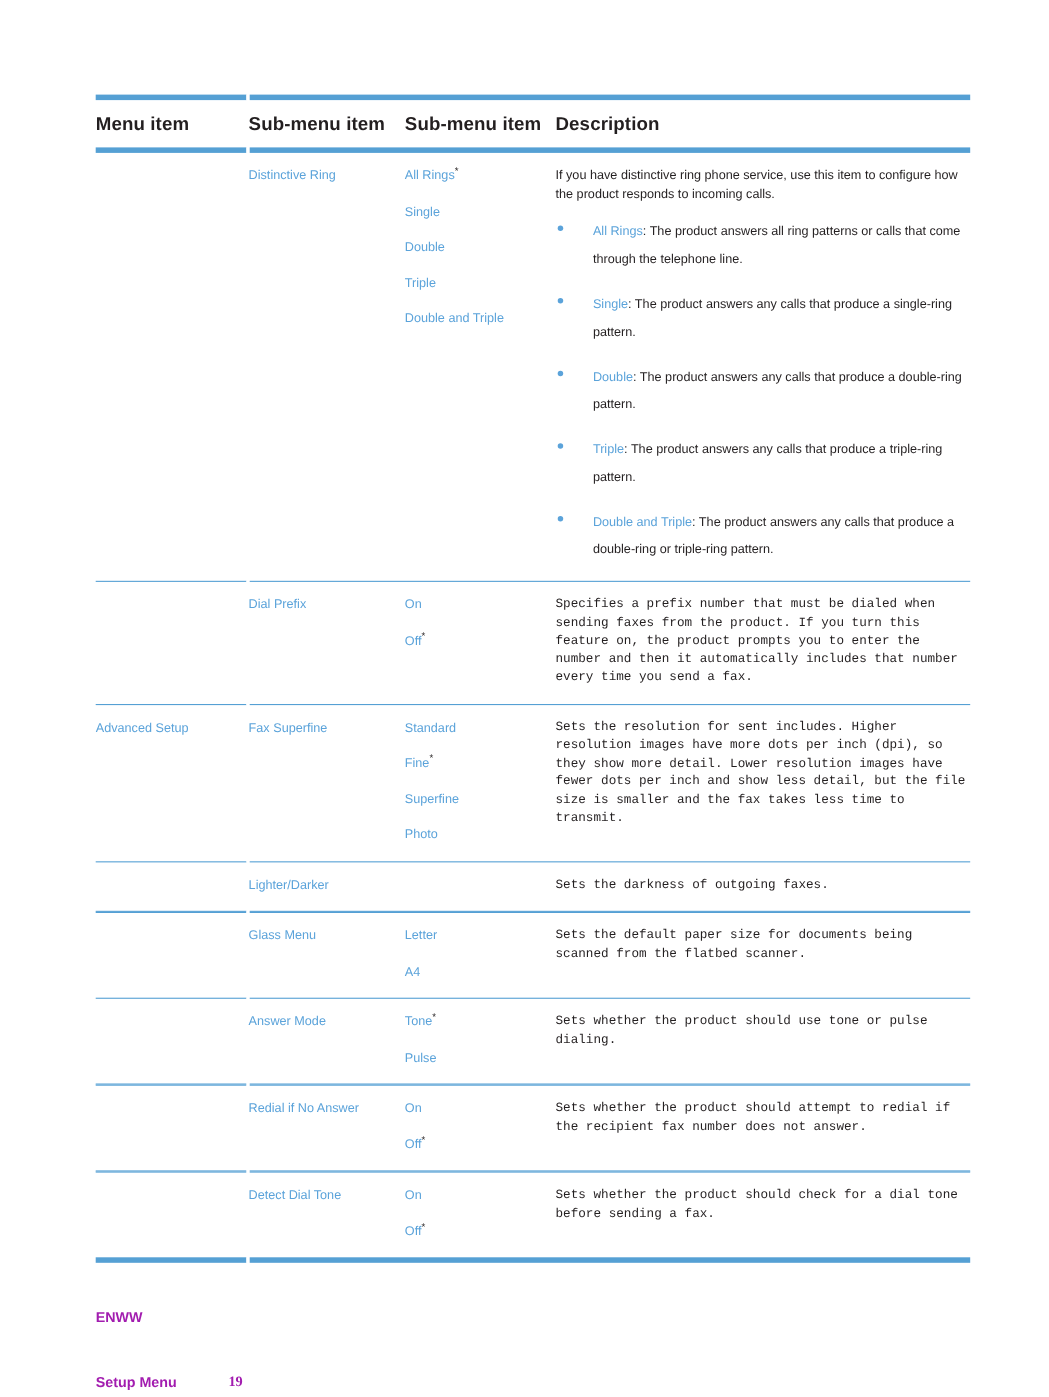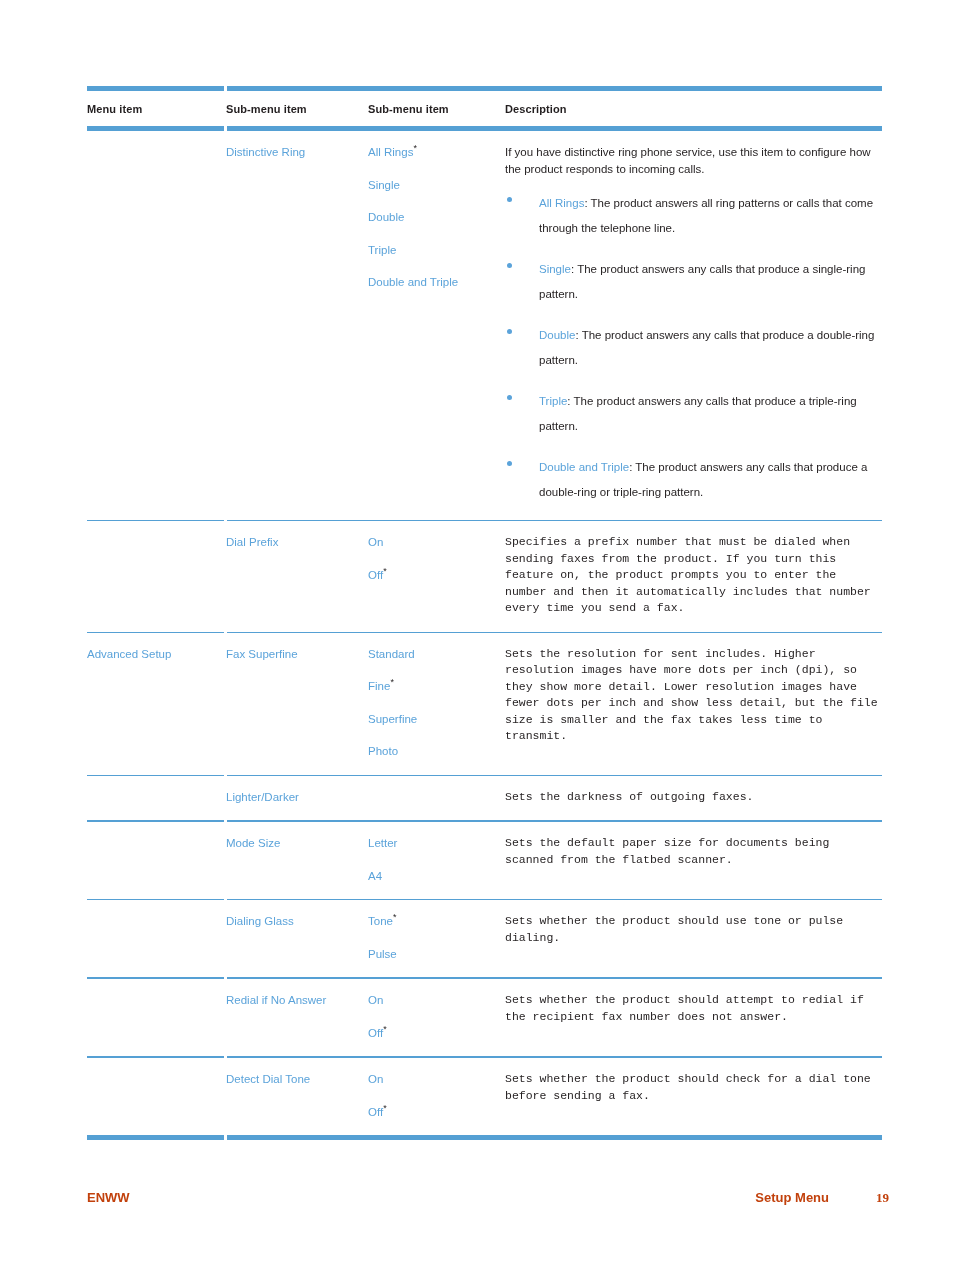--- a/index.html
+++ b/index.html
@@ -102,7 +102,7 @@
 
   
   .hdr-cell {
-    font-size: 11px;
+    font-size: 17px;
     font-weight: bold;
     color: #231f20;
     padding: 12px 10px 11px 0 !important;

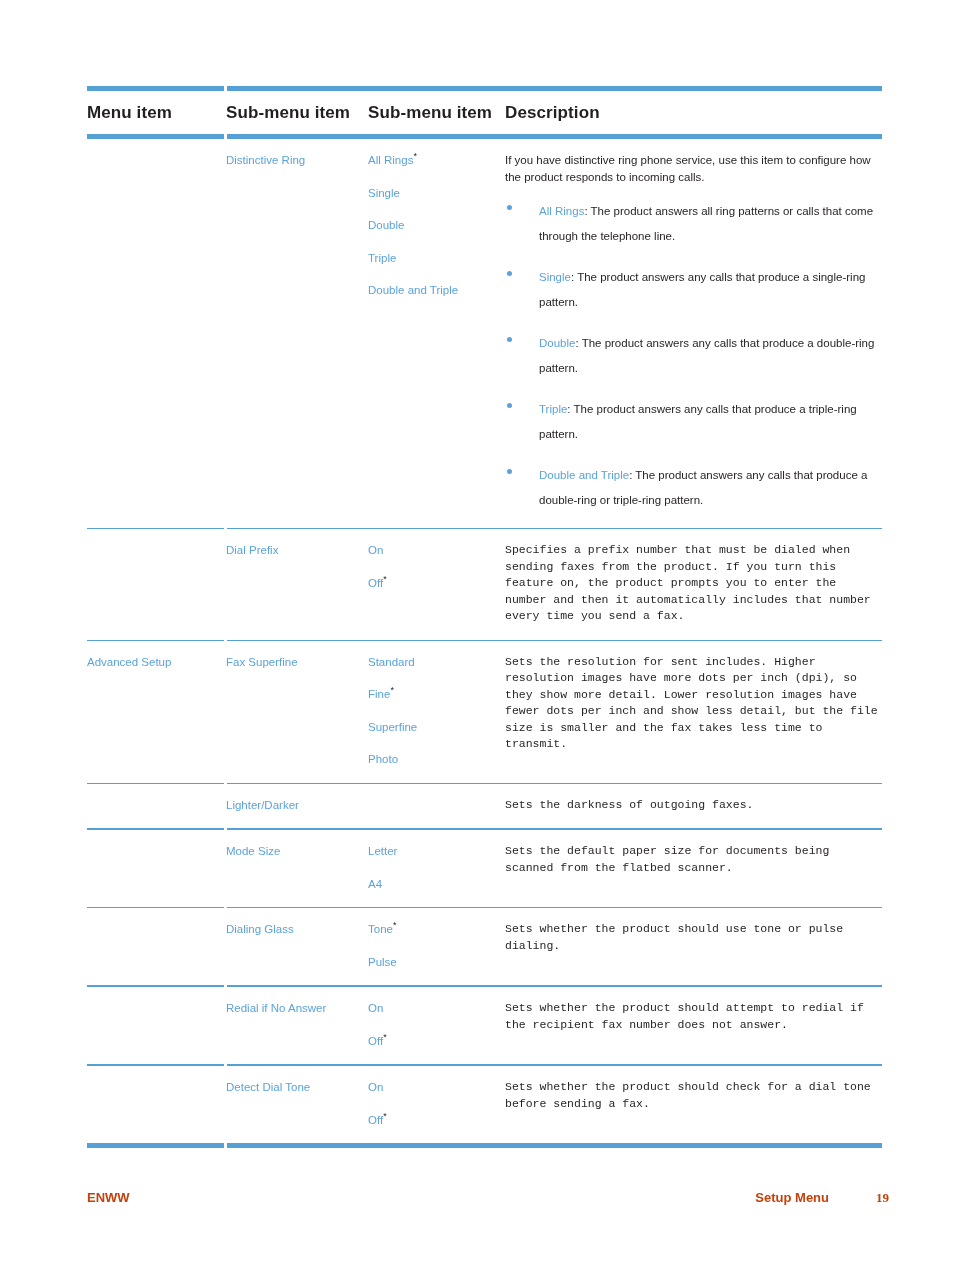--- a/index.html
+++ b/index.html
@@ -285,7 +285,7 @@
         </tr>
         <tr>
           <td class="cell cell-menu"></td>
-          <td class="cell cell-sub1">Mode Size</td>
+          <td class="cell cell-sub1">Glass Menu</td>
           <td class="cell cell-sub2">
             <span class="opt">Letter</span>
             <span class="opt">A4</span>

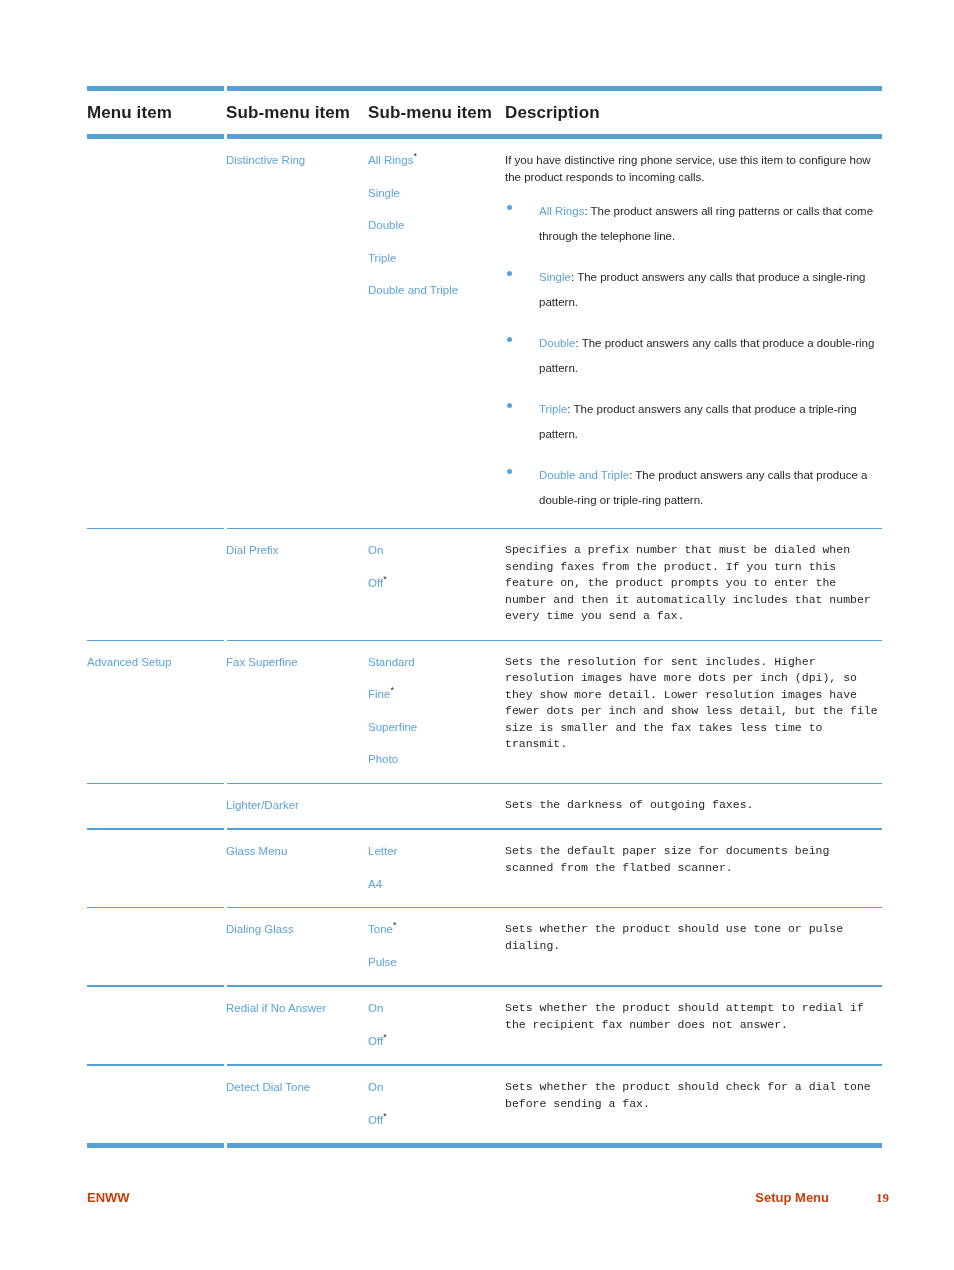--- a/index.html
+++ b/index.html
@@ -299,7 +299,7 @@
         </tr>
         <tr>
           <td class="cell cell-menu"></td>
-          <td class="cell cell-sub1">Dialing Glass</td>
+          <td class="cell cell-sub1">Answer Mode</td>
           <td class="cell cell-sub2">
             <span class="opt">Tone<span class="star">*</span></span>
             <span class="opt">Pulse</span>

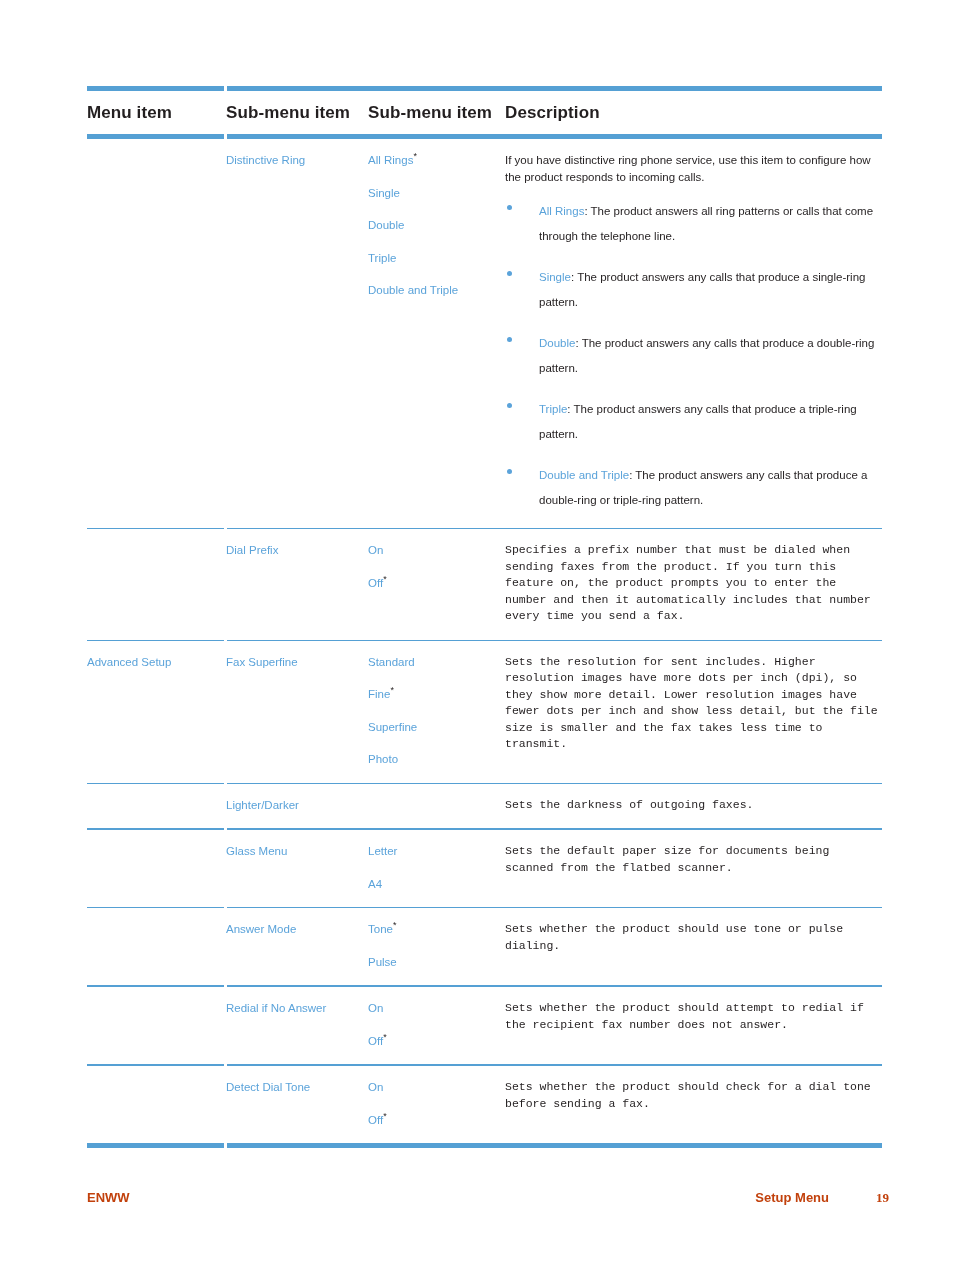--- a/index.html
+++ b/index.html
@@ -175,7 +175,8 @@
     justify-content: space-between;
     font-size: 13px;
     font-weight: bold;
-    color: #c2410c;
+    color: #a21caf;
+    flex-direction: column;
   }
   .footer-right {
     display: flex;

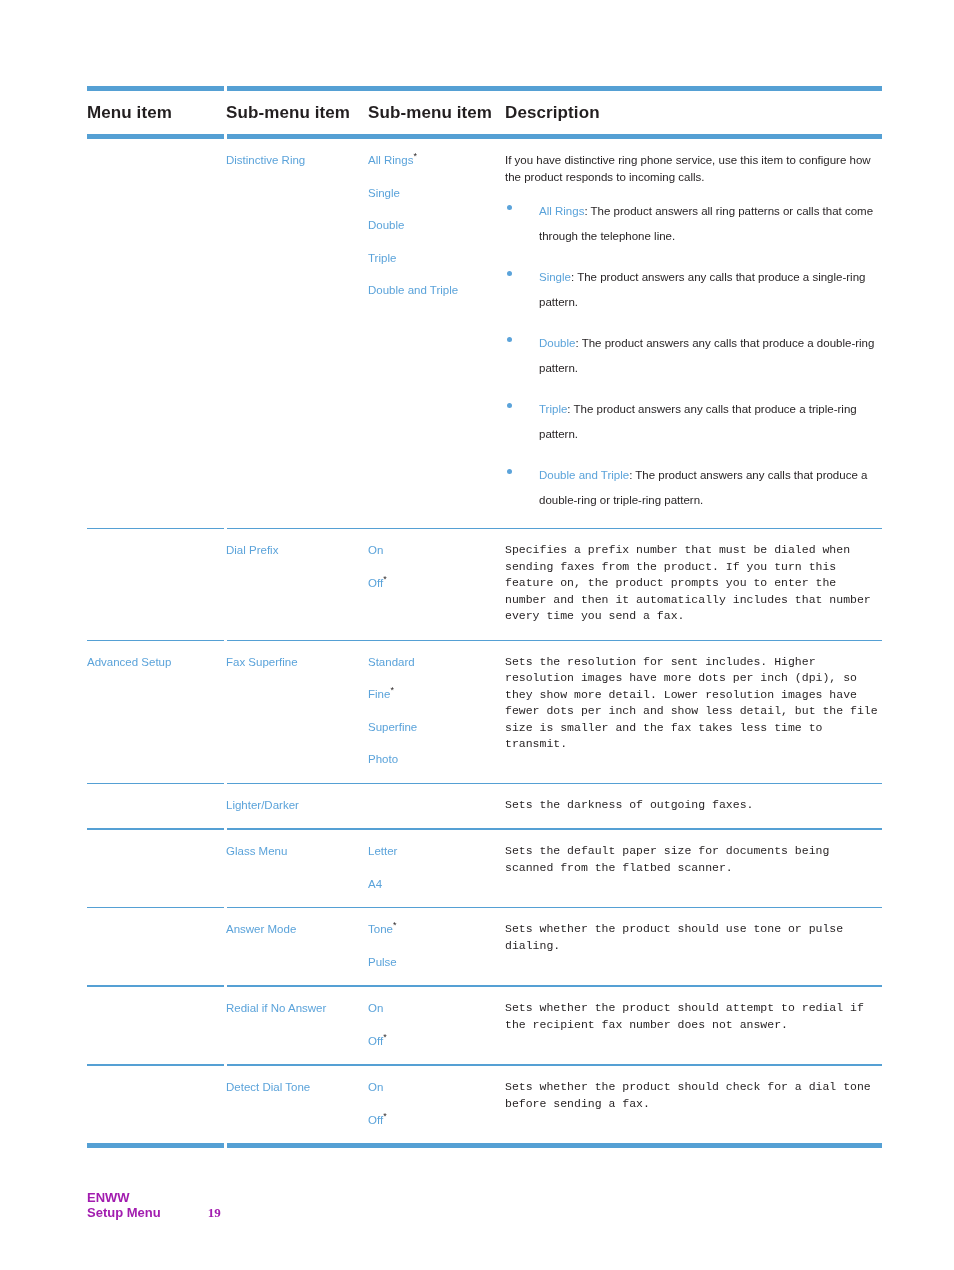--- a/index.html
+++ b/index.html
@@ -180,7 +180,8 @@
   }
   .footer-right {
     display: flex;
-    align-items: flex-start;
+    align-items: center;
+    margin-top: 43px;
   }
   .footer-chapter {
     margin-right: 38px;

